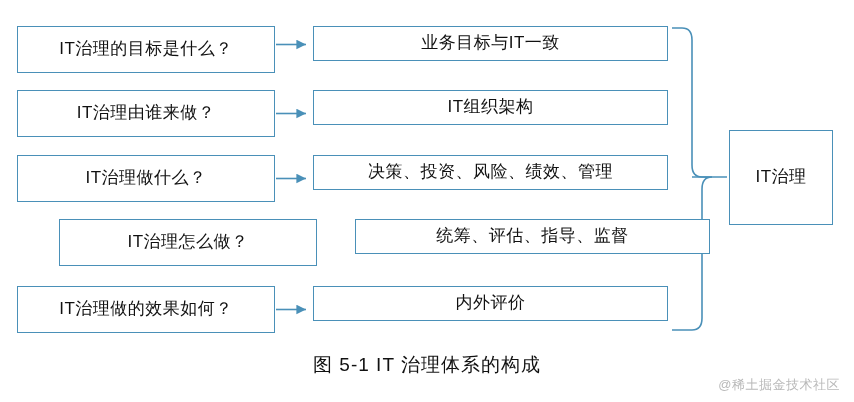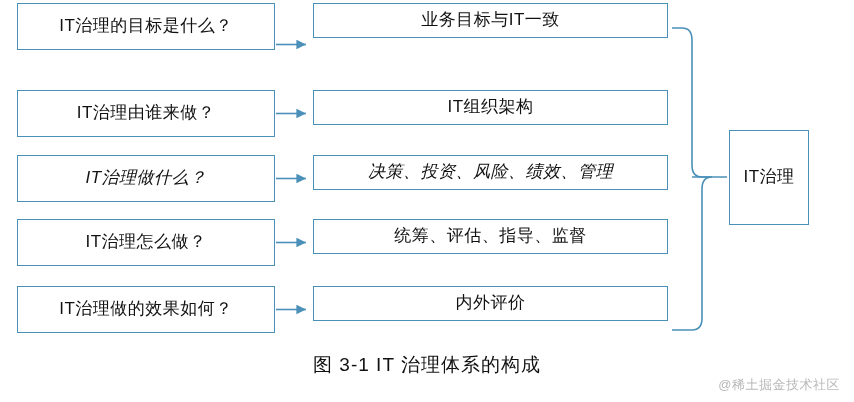--- a/index.html
+++ b/index.html
@@ -46,7 +46,7 @@
     width: 355px;
     height: 35px;
   }
-  .row1 { top: 3px; }
+  .row1 { top: 26px; }
   .row2 { top: 90px; align-items: center; }
   .row3 { top: 155px; font-style: italic; }
   .row4 { top: 219px; }

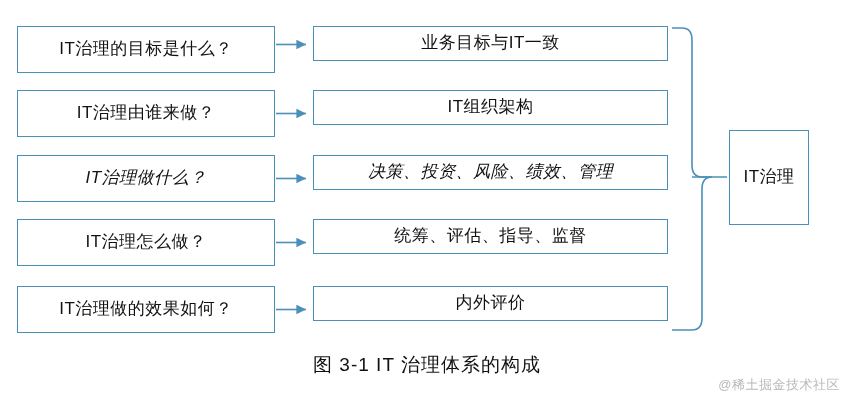--- a/index.html
+++ b/index.html
@@ -48,7 +48,7 @@
   }
   .row1 { top: 26px; }
   .row2 { top: 90px; align-items: center; }
-  .row3 { top: 155px; font-style: italic; }
+  .row3 { top: 155px; }
   .row4 { top: 219px; }
   .row5 { top: 286px; }
 

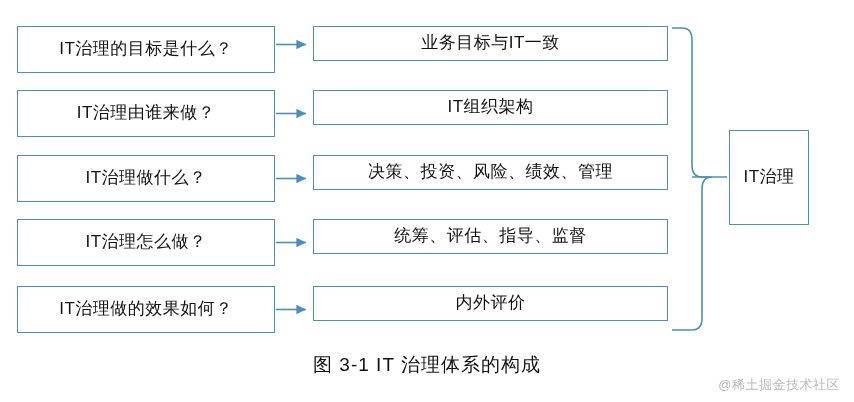--- a/index.html
+++ b/index.html
@@ -55,7 +55,7 @@
   .final-box {
     left: 729px;
     top: 130px;
-    width: 80px;
+    width: 104px;
     height: 95px;
     font-size: 17px;
   }

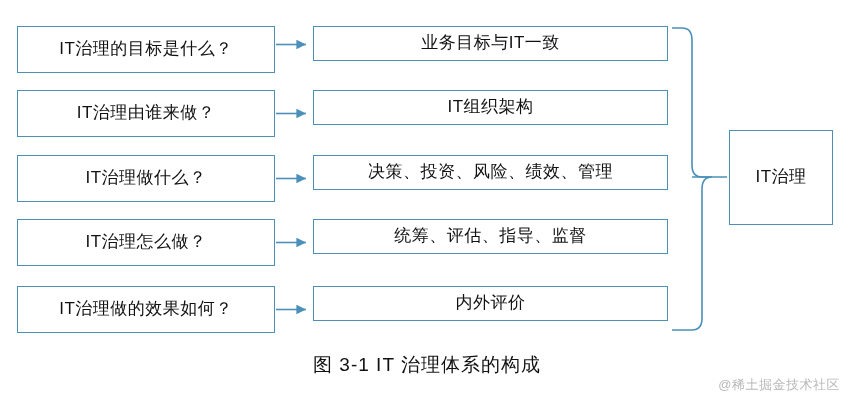--- a/index.html
+++ b/index.html
@@ -49,7 +49,7 @@
   .row1 { top: 26px; }
   .row2 { top: 90px; align-items: center; }
   .row3 { top: 155px; }
-  .row4 { top: 219px; }
+  .row4 { top: 219px; margin-left: 42px; }
   .row5 { top: 286px; }
 
   .final-box {

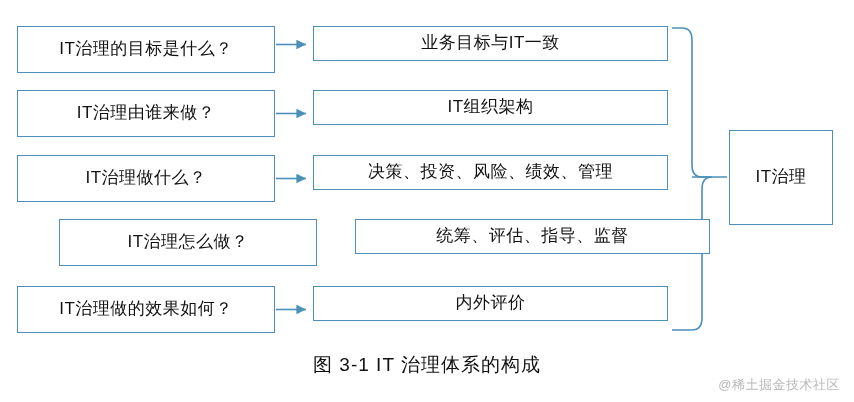--- a/index.html
+++ b/index.html
@@ -149,7 +149,7 @@
     <span>IT治理</span>
   </div>
 
-  <div class="caption">图 3-1   IT 治理体系的构成</div>
+  <div class="caption">图 5-1   IT 治理体系的构成</div>
 
   <div class="watermark">@稀土掘金技术社区</div>
 </div>

